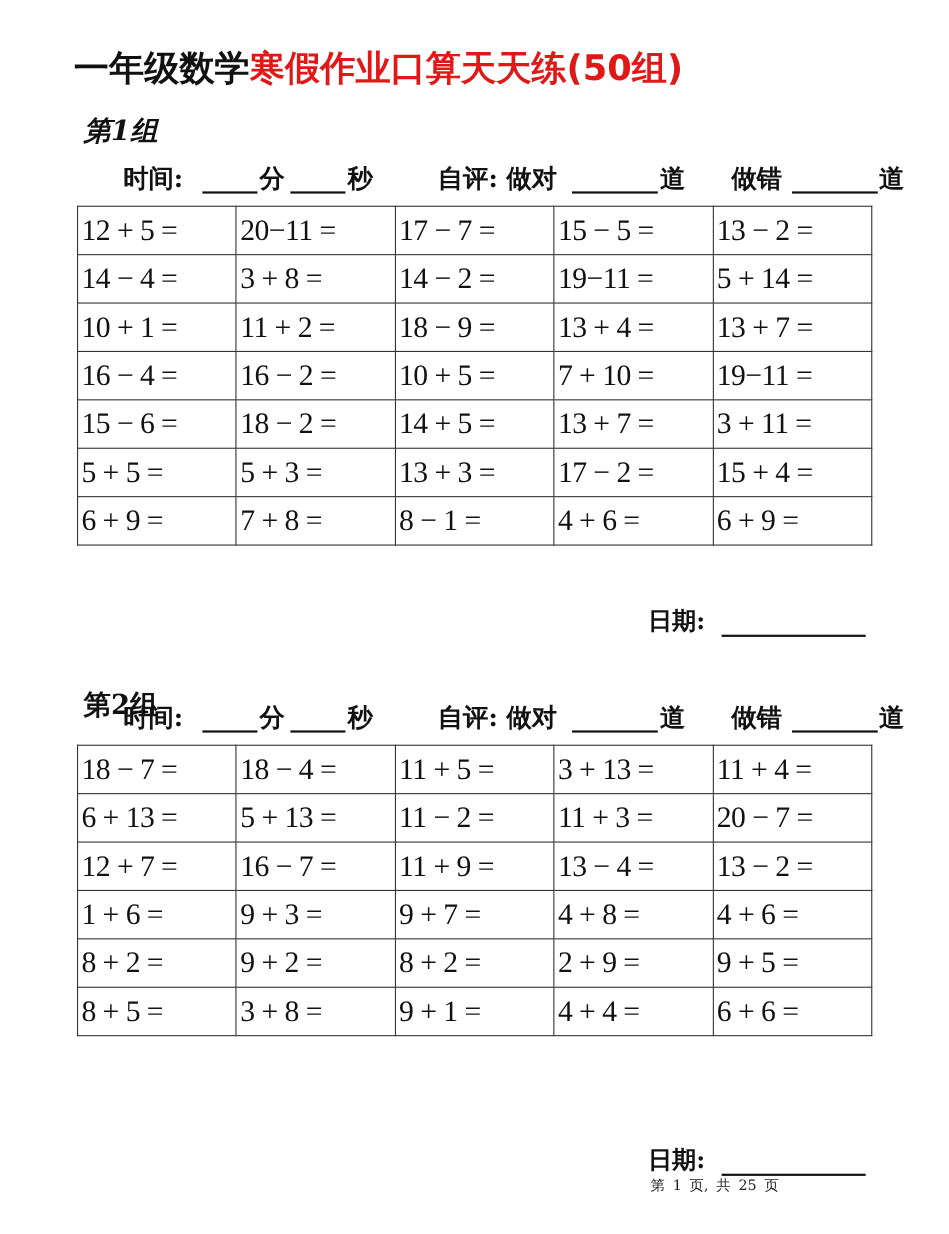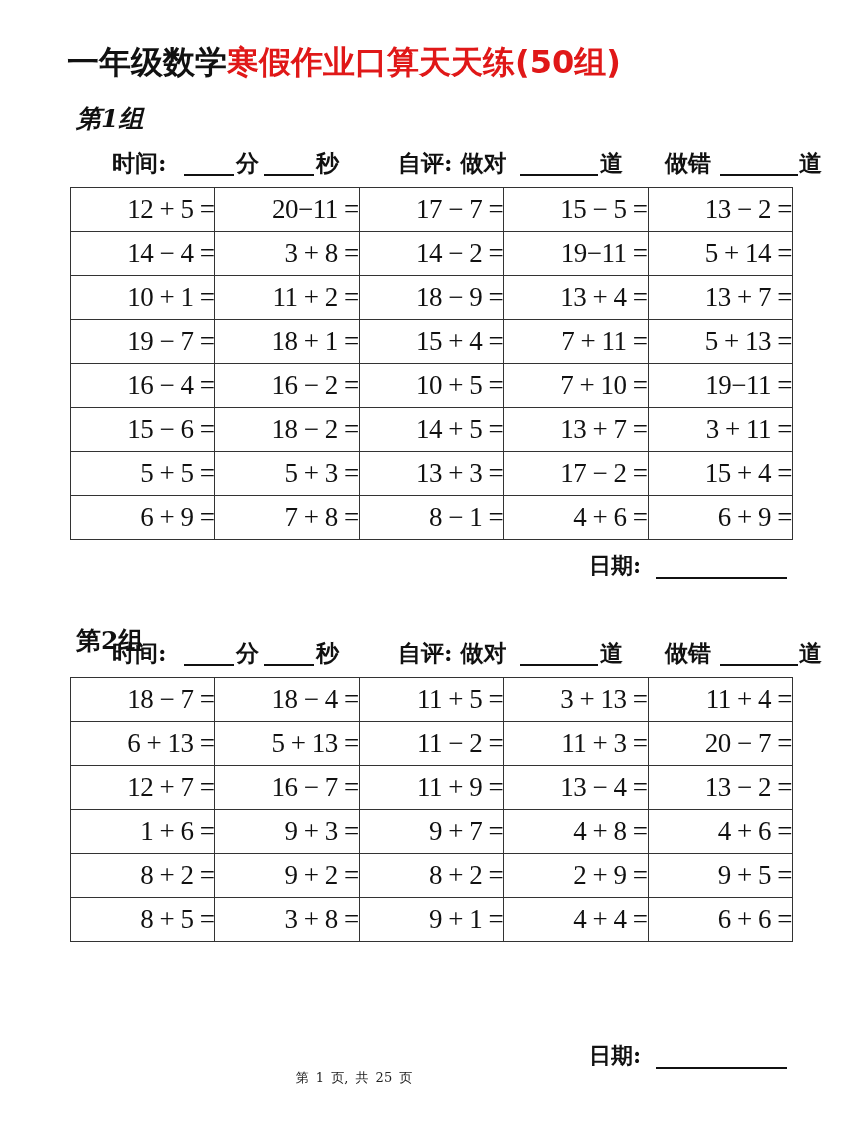--- a/index.html
+++ b/index.html
@@ -11,7 +11,7 @@
   .info-row { position: absolute; left: 76px; width: 716px; height: 34px; font-family: "DejaVu Serif", "Liberation Serif", serif; font-weight: bold; font-size: 23px; line-height: 34px; white-space: nowrap; margin-left: 36px; }
   .info-row span { position: absolute; top: 0; }
   .blank { position: absolute; border-bottom: 2px solid #111; height: 26px; }
-  table.quiz { position: absolute; left: 70px; width: 723px; border-collapse: collapse; table-layout: fixed; text-align: right; }
+  table.quiz { position: absolute; left: 70px; width: 723px; border-collapse: collapse; table-layout: fixed; }
   table.quiz td { border: 1.5px solid #333; height: 43px; padding: 0 0 0 3px; font-family: "Liberation Serif", "DejaVu Serif", serif; font-size: 27px; line-height: 43px; white-space: nowrap; overflow: hidden; letter-spacing: -0.5px; }
   .date-row { position: absolute; left: 589px; font-family: "DejaVu Serif", "Liberation Serif", serif; font-weight: bold; font-size: 22px; line-height: 30px; }
   .date-line { position: absolute; left: 656px; width: 131px; border-bottom: 2px solid #111; }

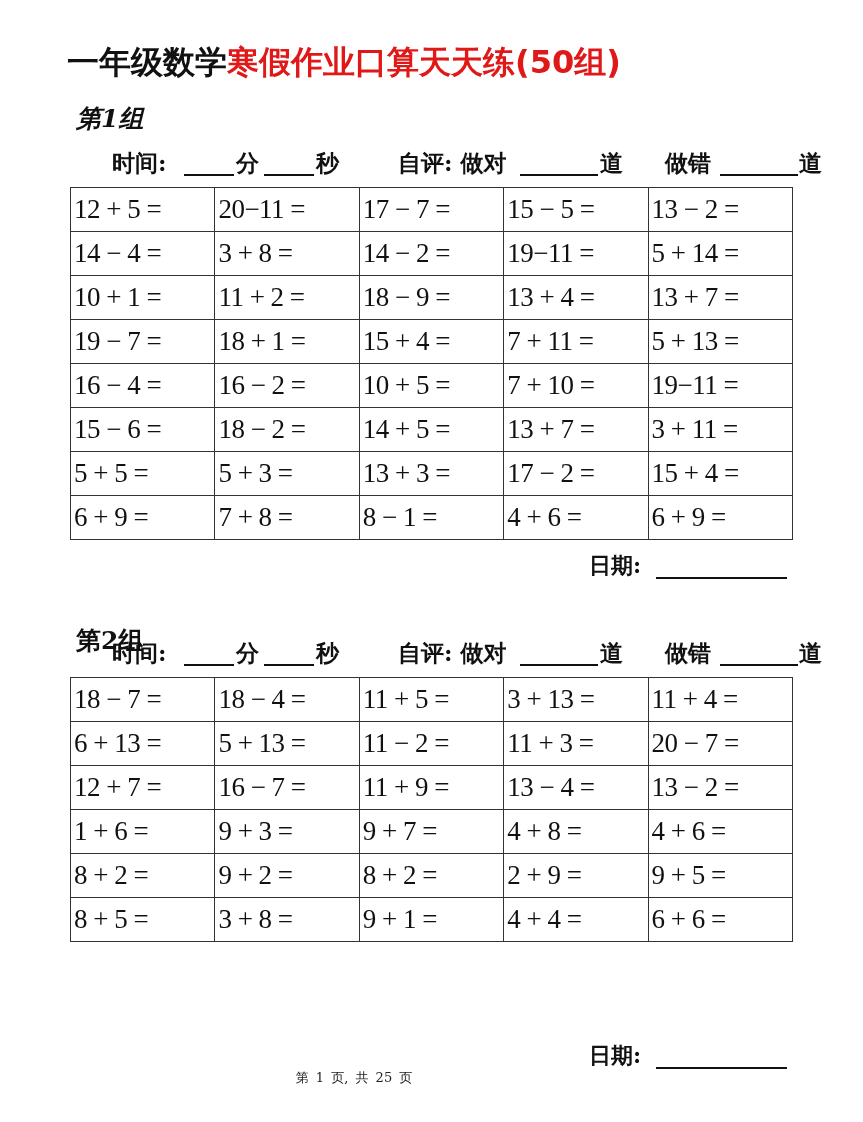--- a/index.html
+++ b/index.html
@@ -62,13 +62,6 @@
       <td>18 − 9 =</td>
       <td>13 + 4 =</td>
       <td>13 + 7 =</td>
-    </tr>
-    <tr>
-      <td>19 − 7 =</td>
-      <td>18 + 1 =</td>
-      <td>15 + 4 =</td>
-      <td>7 + 11 =</td>
-      <td>5 + 13 =</td>
     </tr>
     <tr>
       <td>16 − 4 =</td>

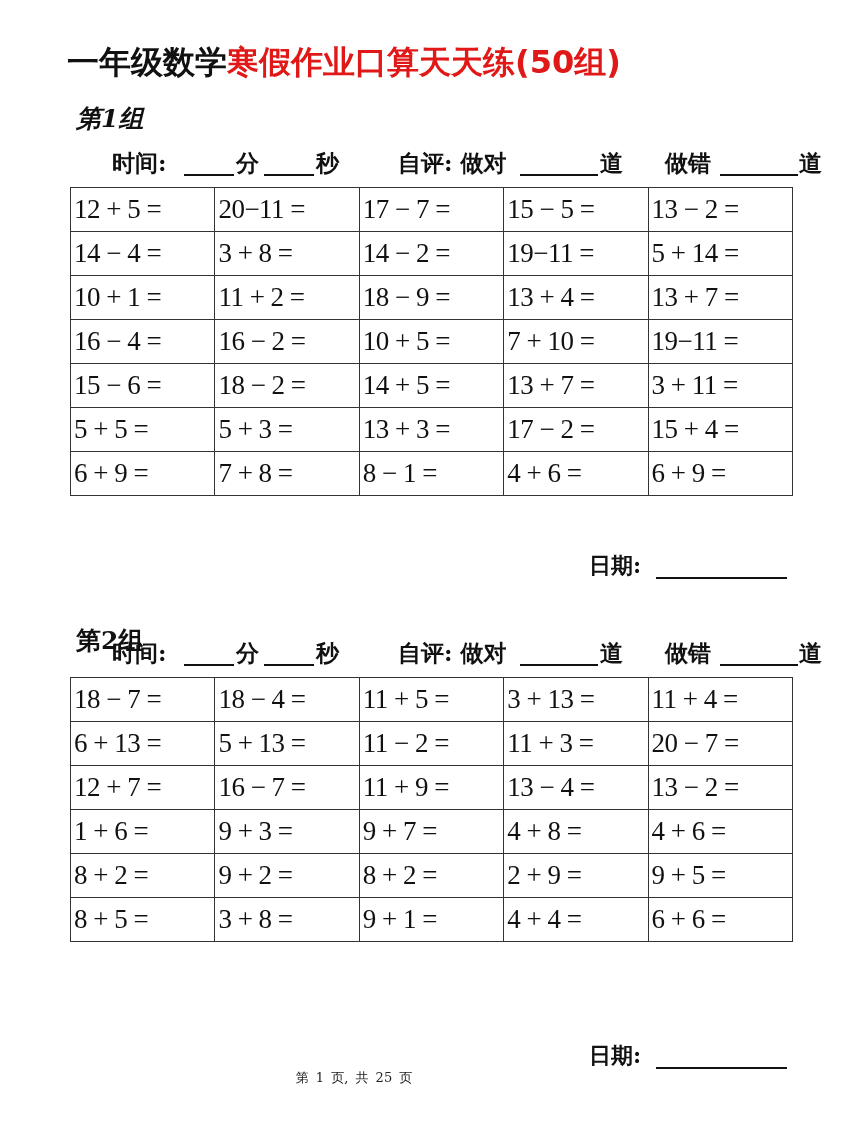--- a/index.html
+++ b/index.html
@@ -15,7 +15,7 @@
   table.quiz td { border: 1.5px solid #333; height: 43px; padding: 0 0 0 3px; font-family: "Liberation Serif", "DejaVu Serif", serif; font-size: 27px; line-height: 43px; white-space: nowrap; overflow: hidden; letter-spacing: -0.5px; }
   .date-row { position: absolute; left: 589px; font-family: "DejaVu Serif", "Liberation Serif", serif; font-weight: bold; font-size: 22px; line-height: 30px; }
   .date-line { position: absolute; left: 656px; width: 131px; border-bottom: 2px solid #111; }
-  .footer { position: absolute; top: 1069px; left: 0; width: 708px; text-align: center; font-family: "DejaVu Serif", "Liberation Serif", serif; font-size: 13px; color: #222; word-spacing: 3px; }
+  .footer { position: absolute; top: 1069px; left: 0; width: 708px; text-align: right; font-family: "DejaVu Serif", "Liberation Serif", serif; font-size: 13px; color: #222; word-spacing: 3px; }
 </style>
 </head>
 <body>

